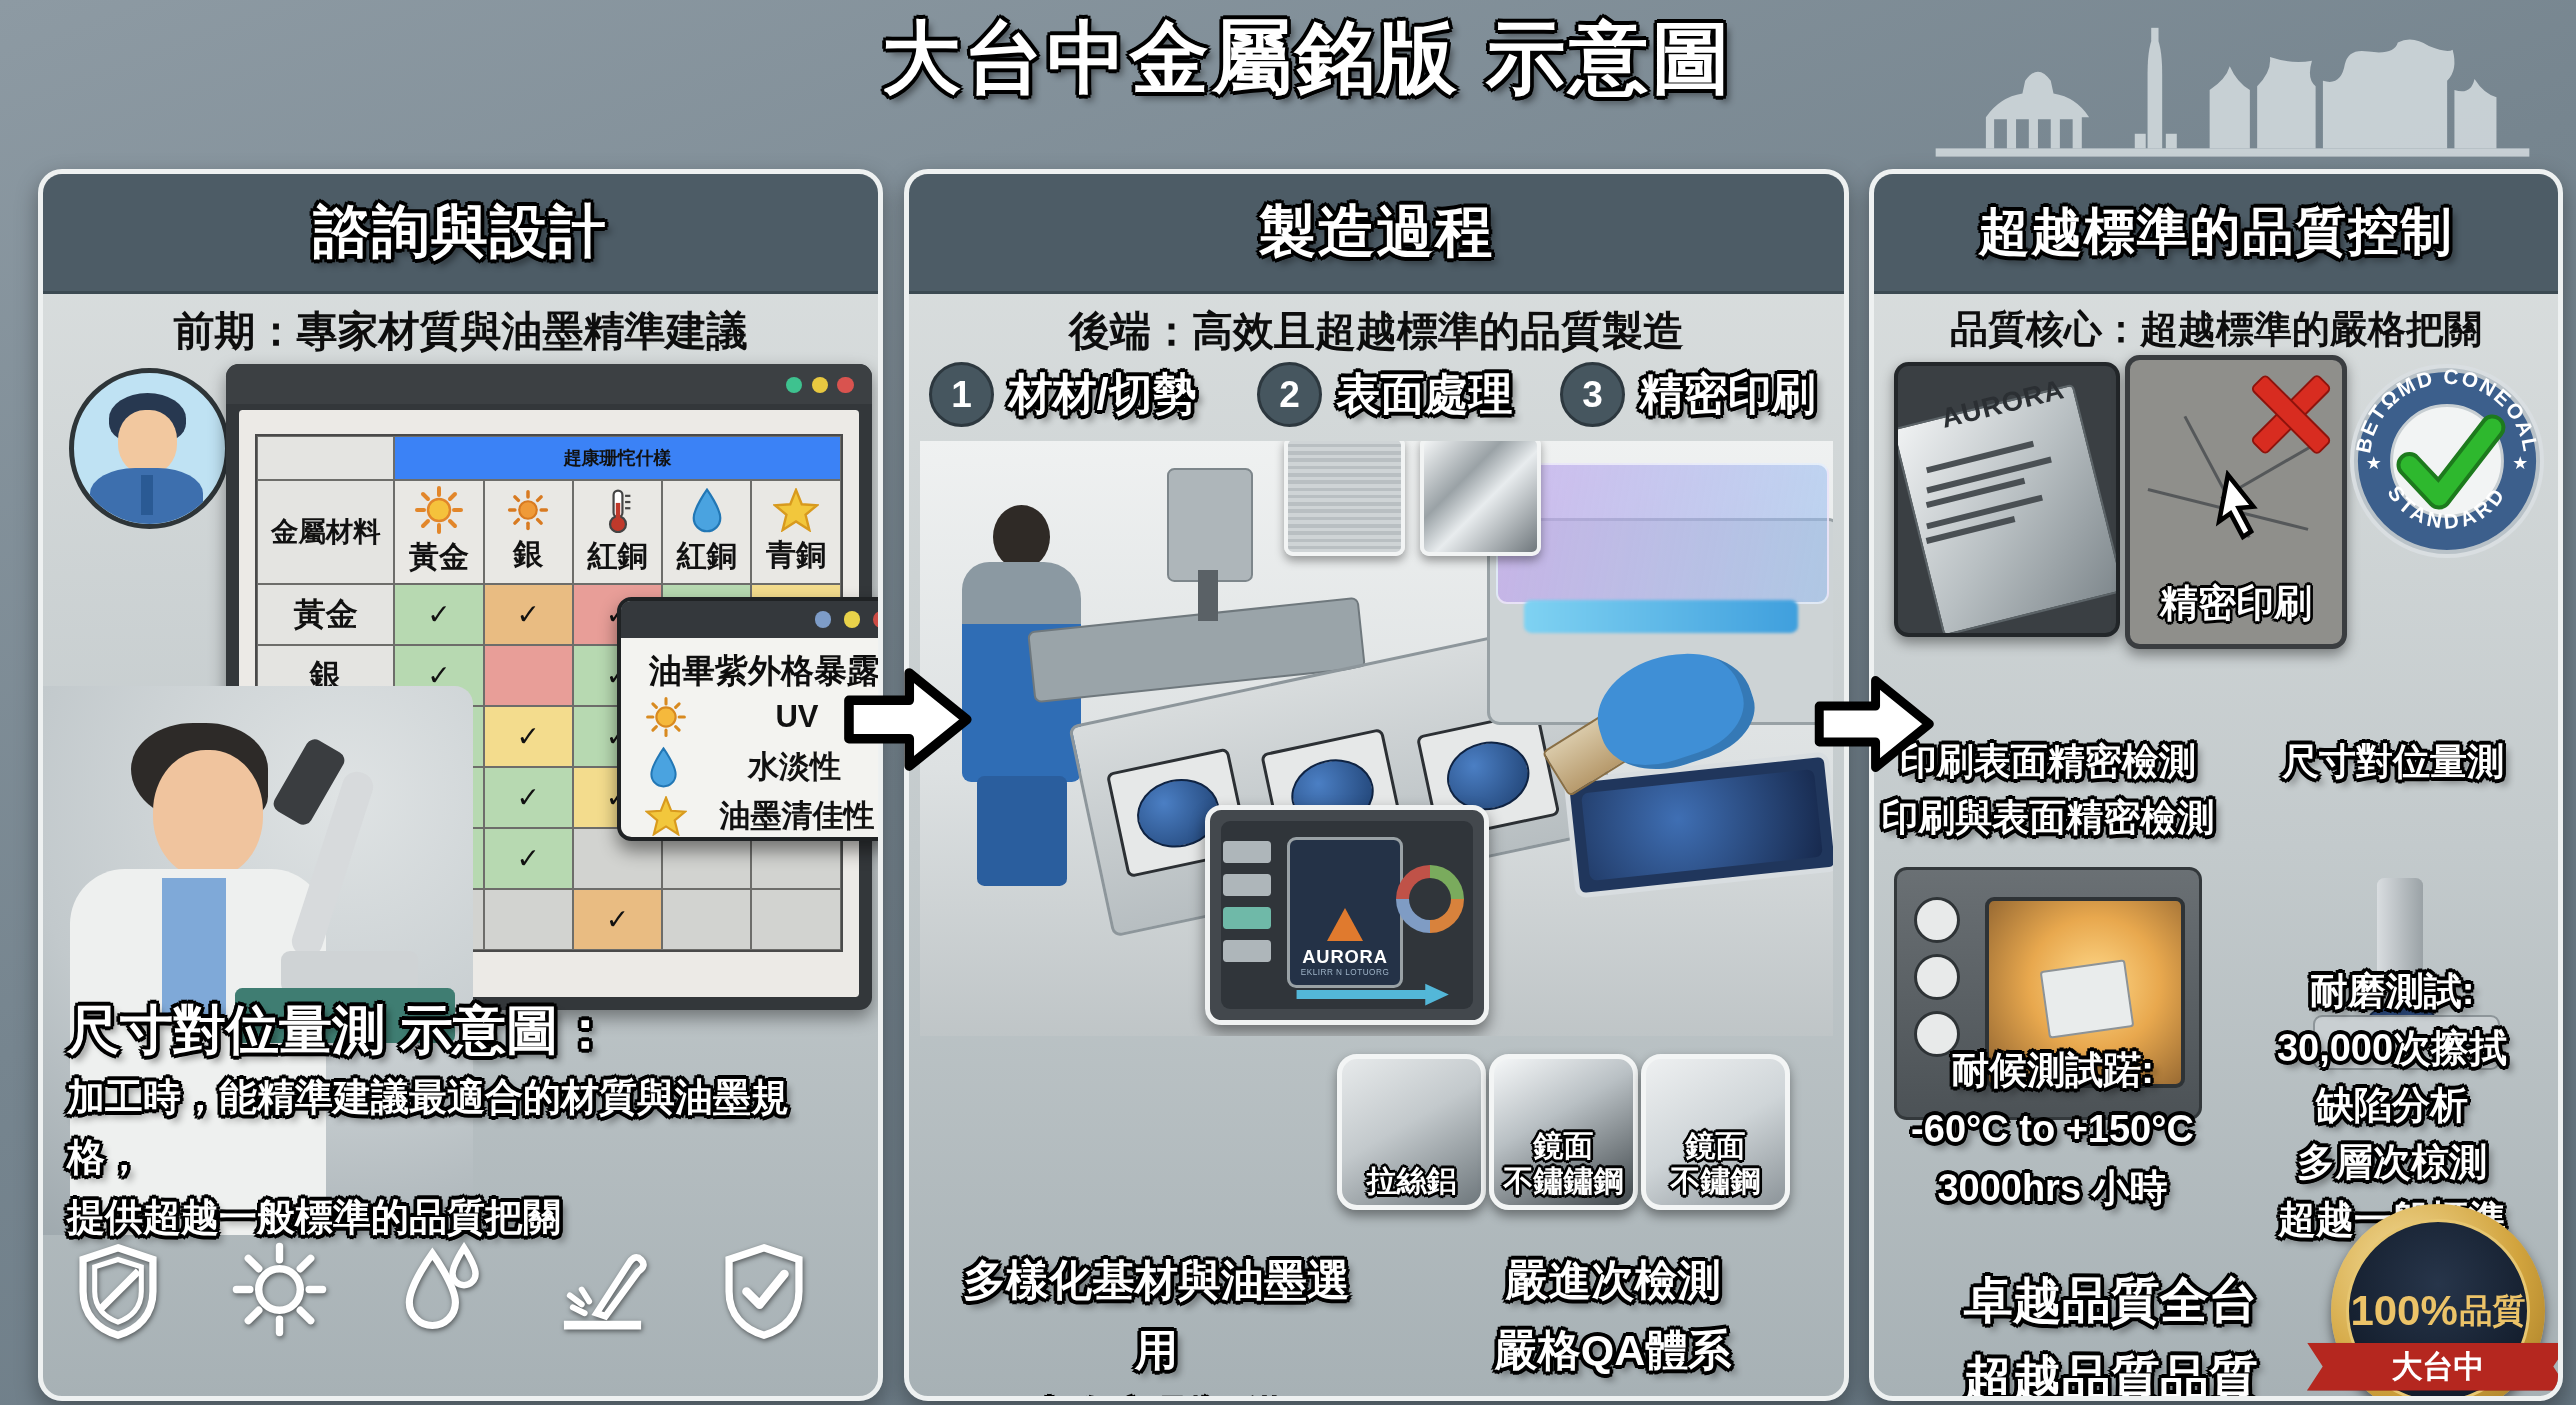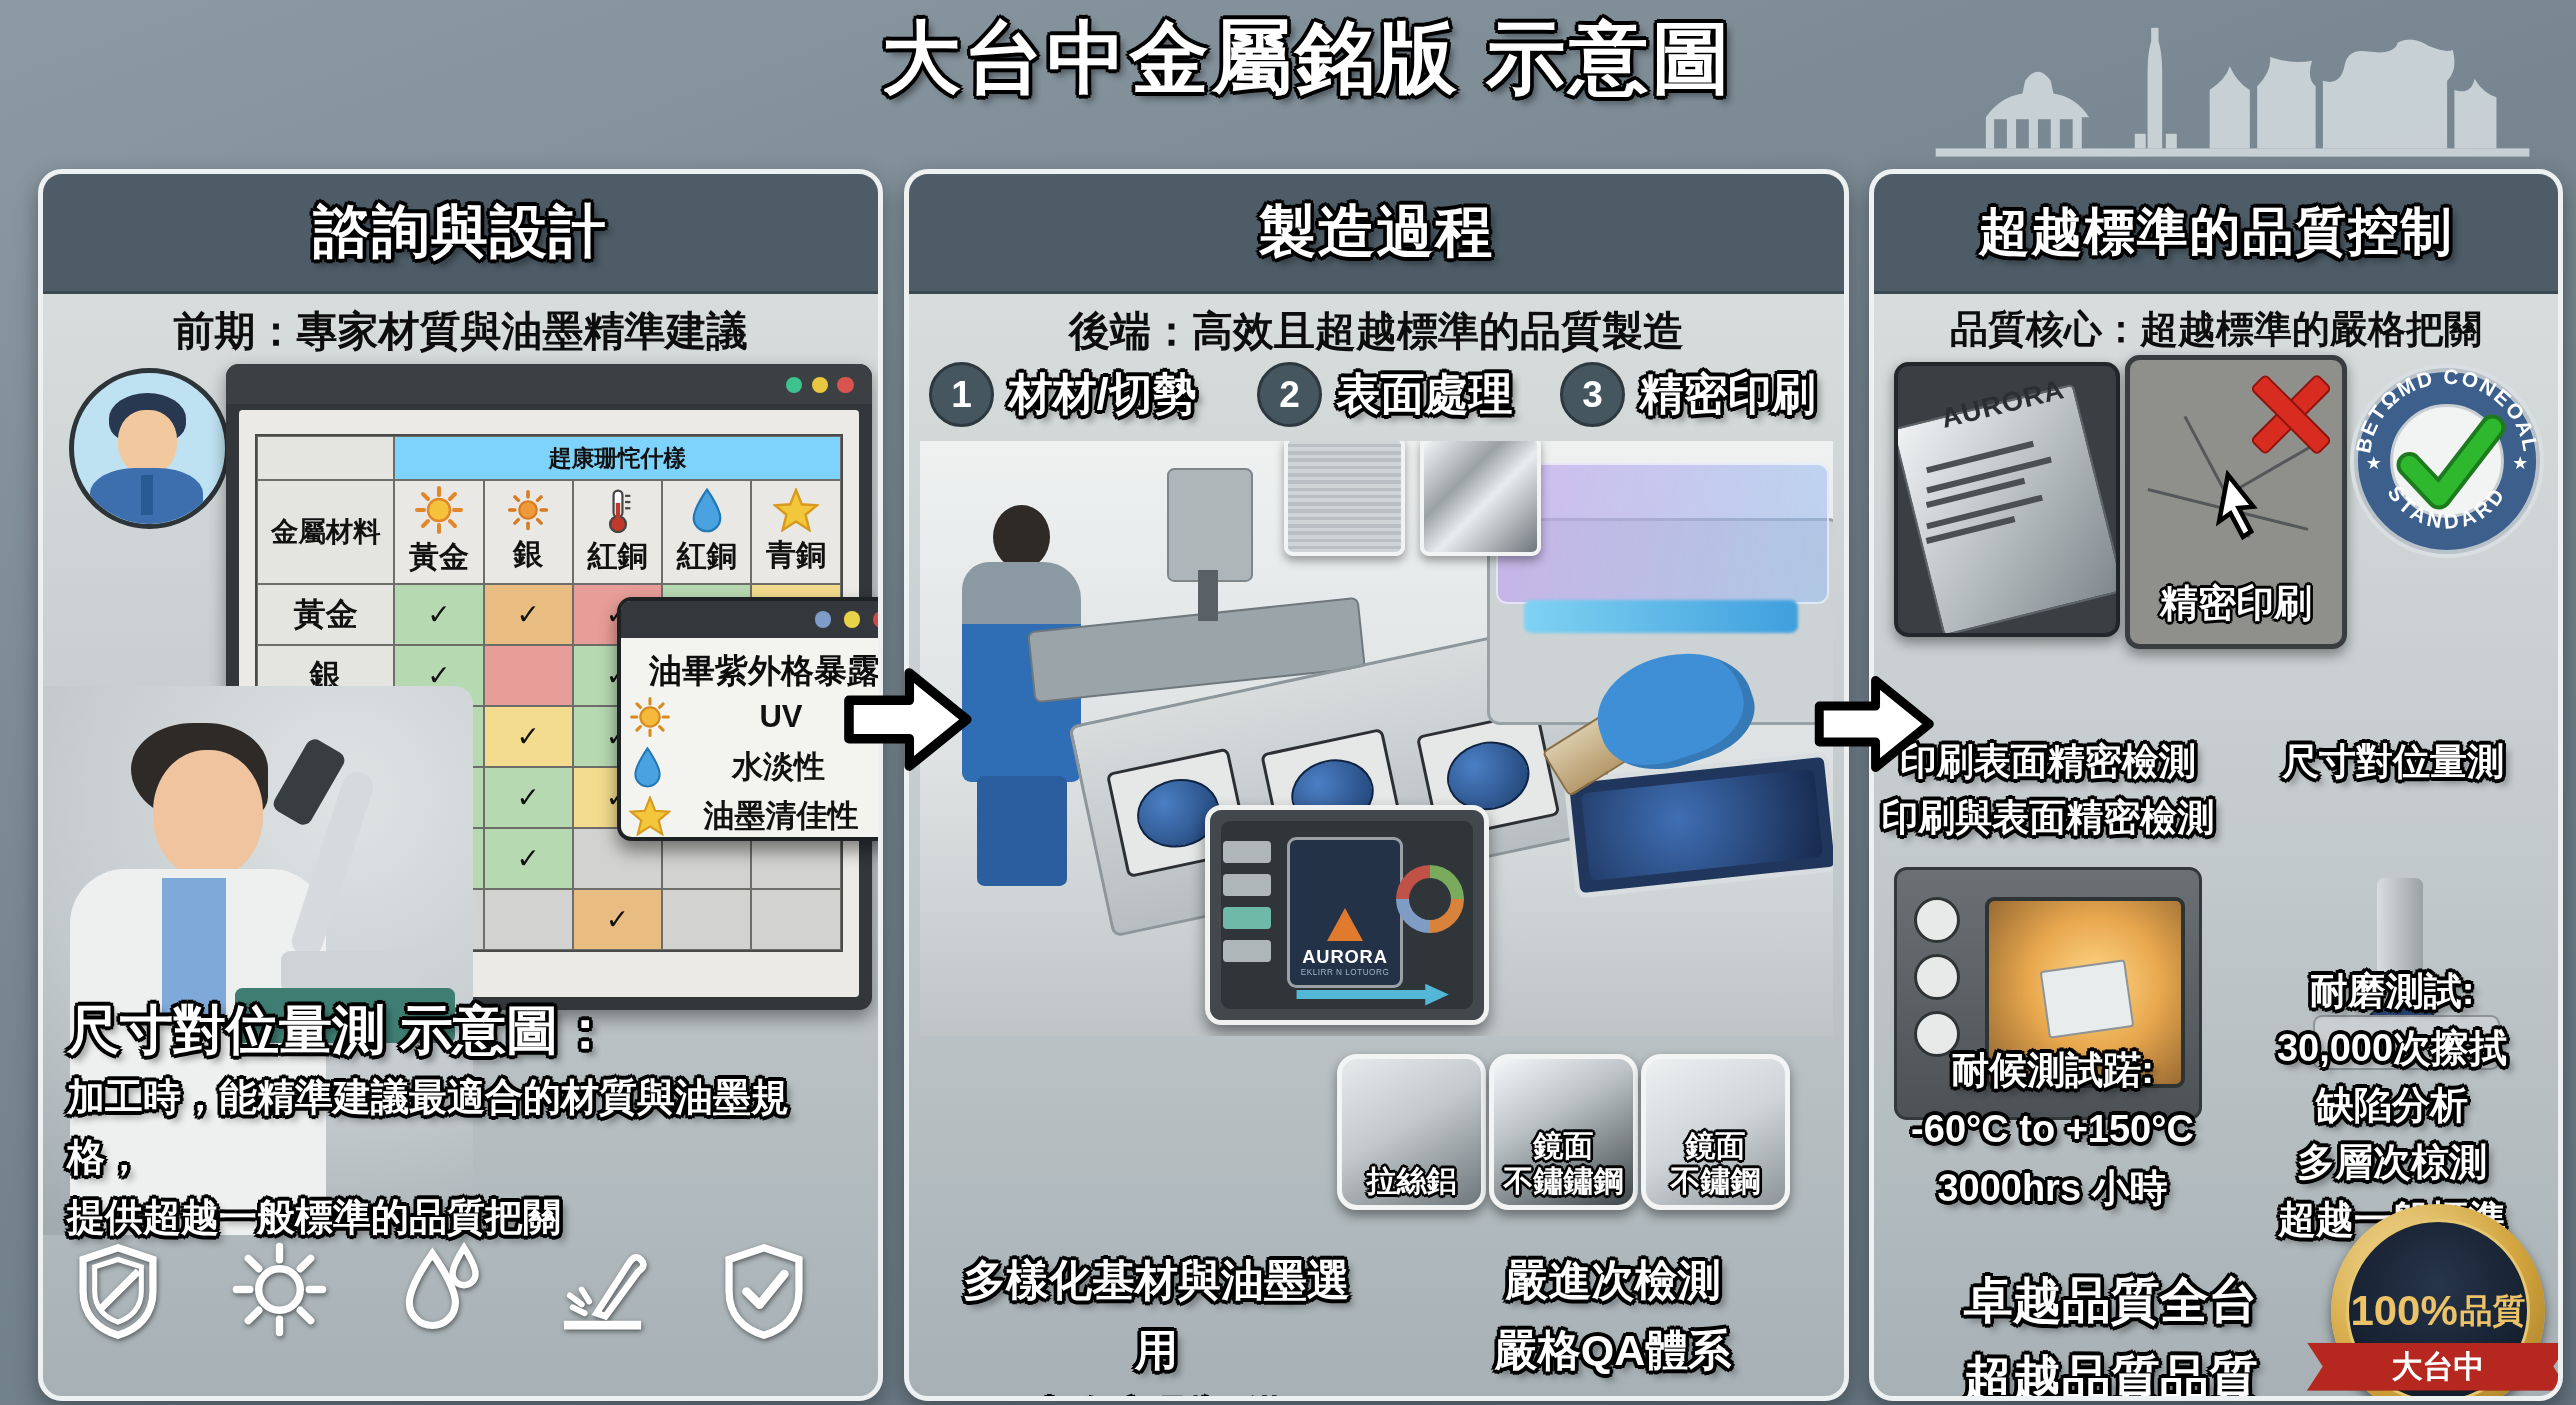--- a/index.html
+++ b/index.html
@@ -41,7 +41,7 @@
   .tc{border:1.4px solid #6d6d6a;min-height:59px;display:flex;align-items:center;justify-content:center;
       font-size:28px;font-weight:bold;color:#111;background:#d2d3d0;}
   .tlab{background:#e4e4e1;font-size:32px;}
-  .thead-merge{grid-column:2/7;background:#7dd3fc;font-size:23px;min-height:42px;}
+  .thead-merge{grid-column:2/7;background:#3b82f6;font-size:18px;min-height:42px;}
   .thead-corner{background:#e4e4e1;min-height:42px;}
   .ticon-cell{flex-direction:column;gap:3.7px;background:#e9e8e4;min-height:102px;font-size:30px;}
   .popup{position:absolute;left:574px;top:423px;width:287px;height:236px;background:#f3f3f0;border:4.6px solid #1f2224;

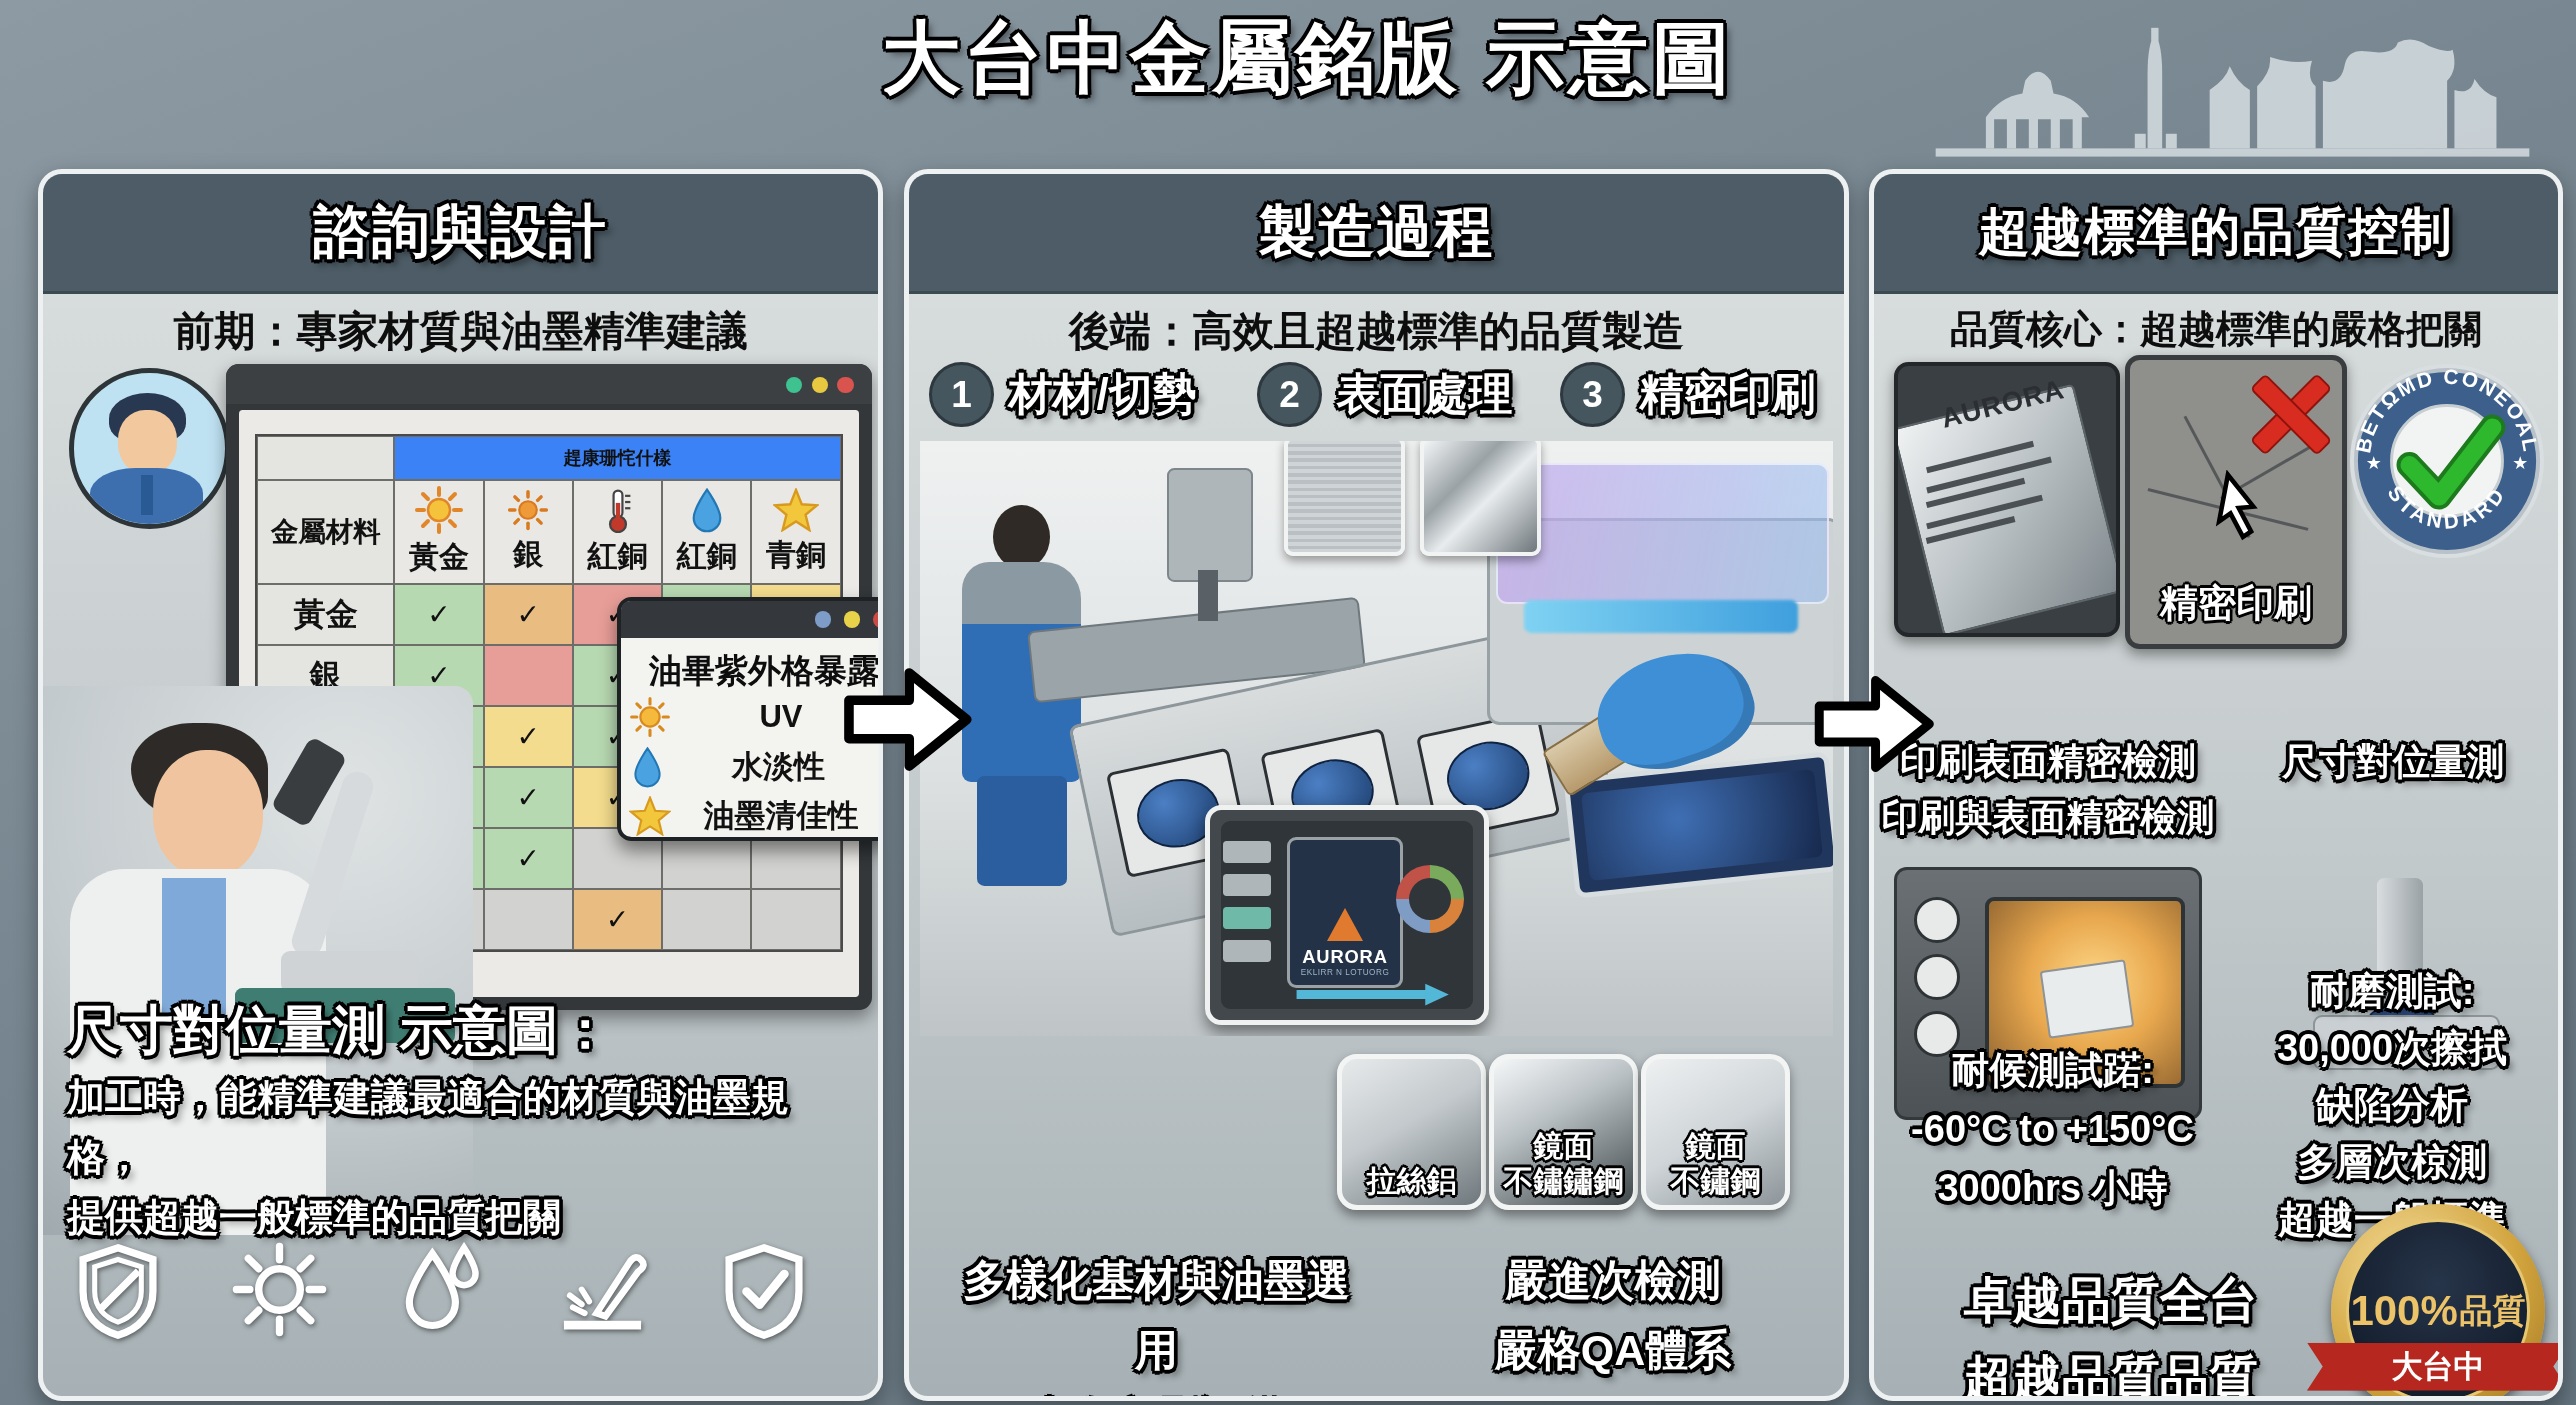--- a/index.html
+++ b/index.html
@@ -48,7 +48,7 @@
          border-radius:14.6px;z-index:6;box-shadow:0 9.1px 18.3px rgba(0,0,0,.45);}
   .popup .pbar{position:absolute;top:0;left:0;right:0;height:37px;background:#34383c;border-radius:9.1px 9.1px 0 0;}
   .popup .ptitle{position:absolute;top:48px;left:0;right:0;text-align:center;font-size:33px;}
-  .prow{position:absolute;left:8px;display:flex;align-items:center;gap:24px;width:238px;}
+  .prow{position:absolute;left:24px;display:flex;align-items:center;gap:24px;width:238px;}
   .prow .plab{font-size:31px;font-weight:bold;color:#111;flex:1;text-align:center;}
   .photo-left{position:absolute;left:0;top:512px;width:430px;height:549px;z-index:1;
       background:radial-gradient(circle at 70% 20%,#dfe3e4 0%,#c2c9cc 60%,#9fa9ae 100%);border-radius:0 18.3px 0 0;}

